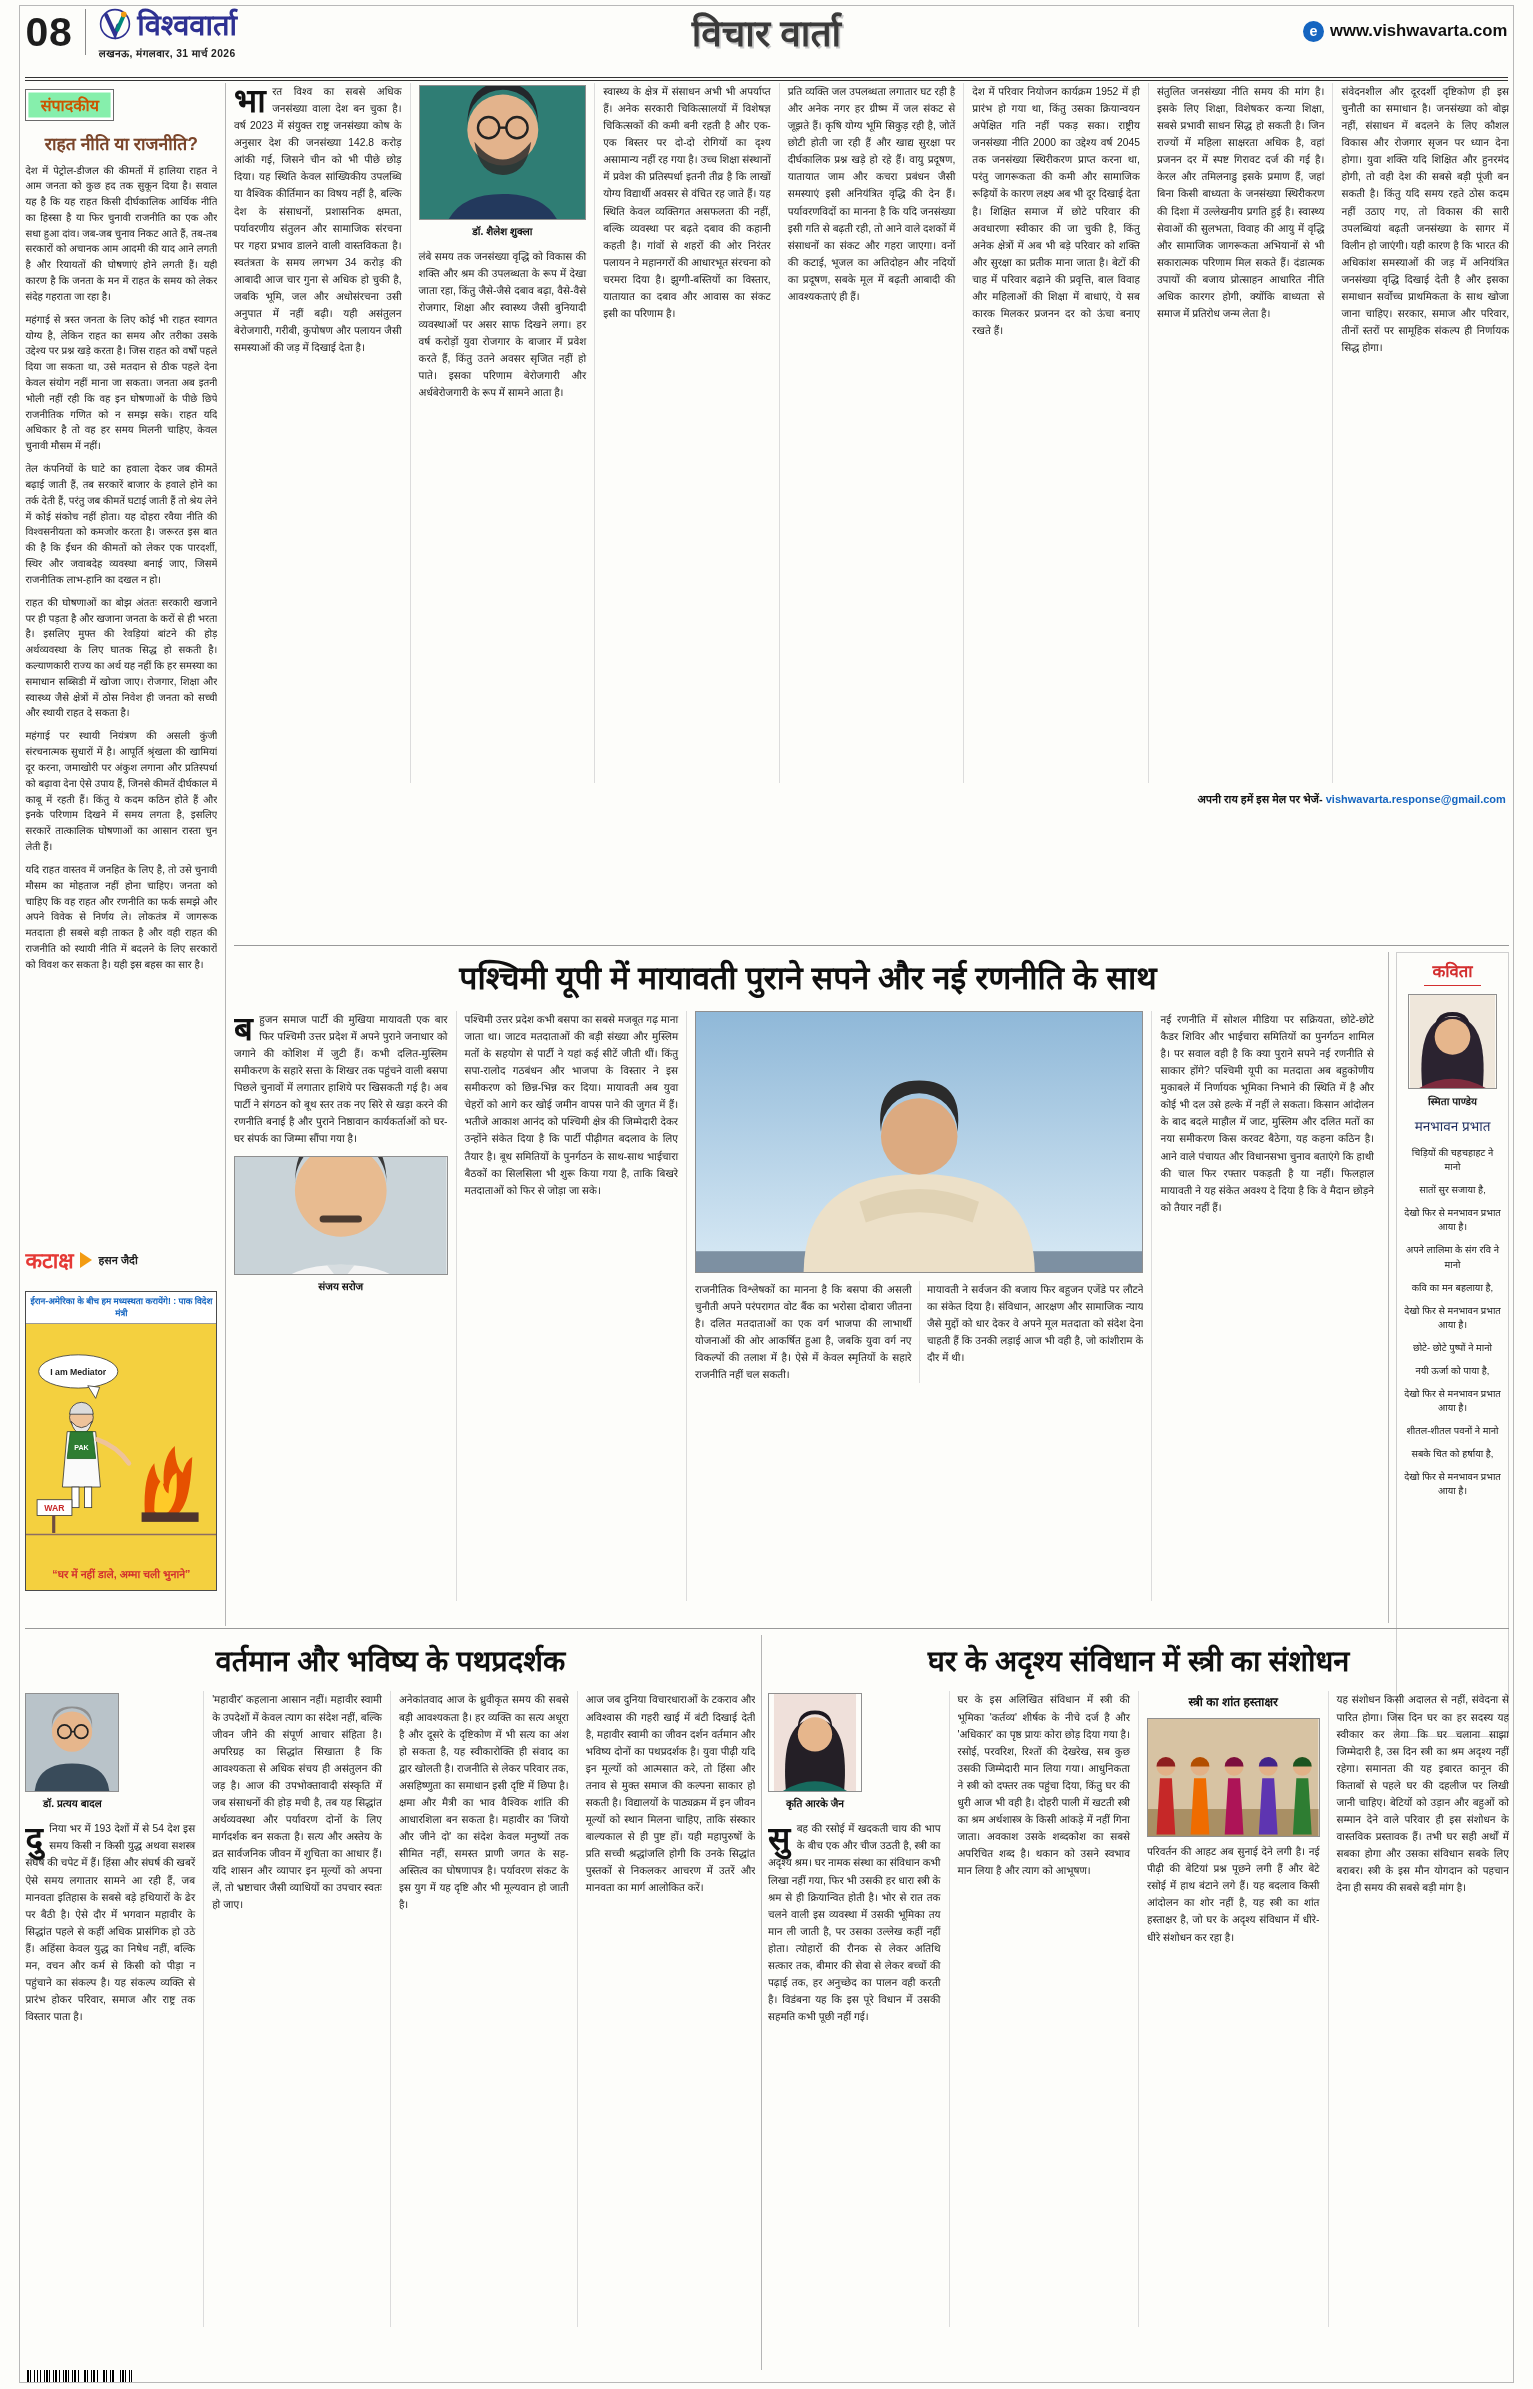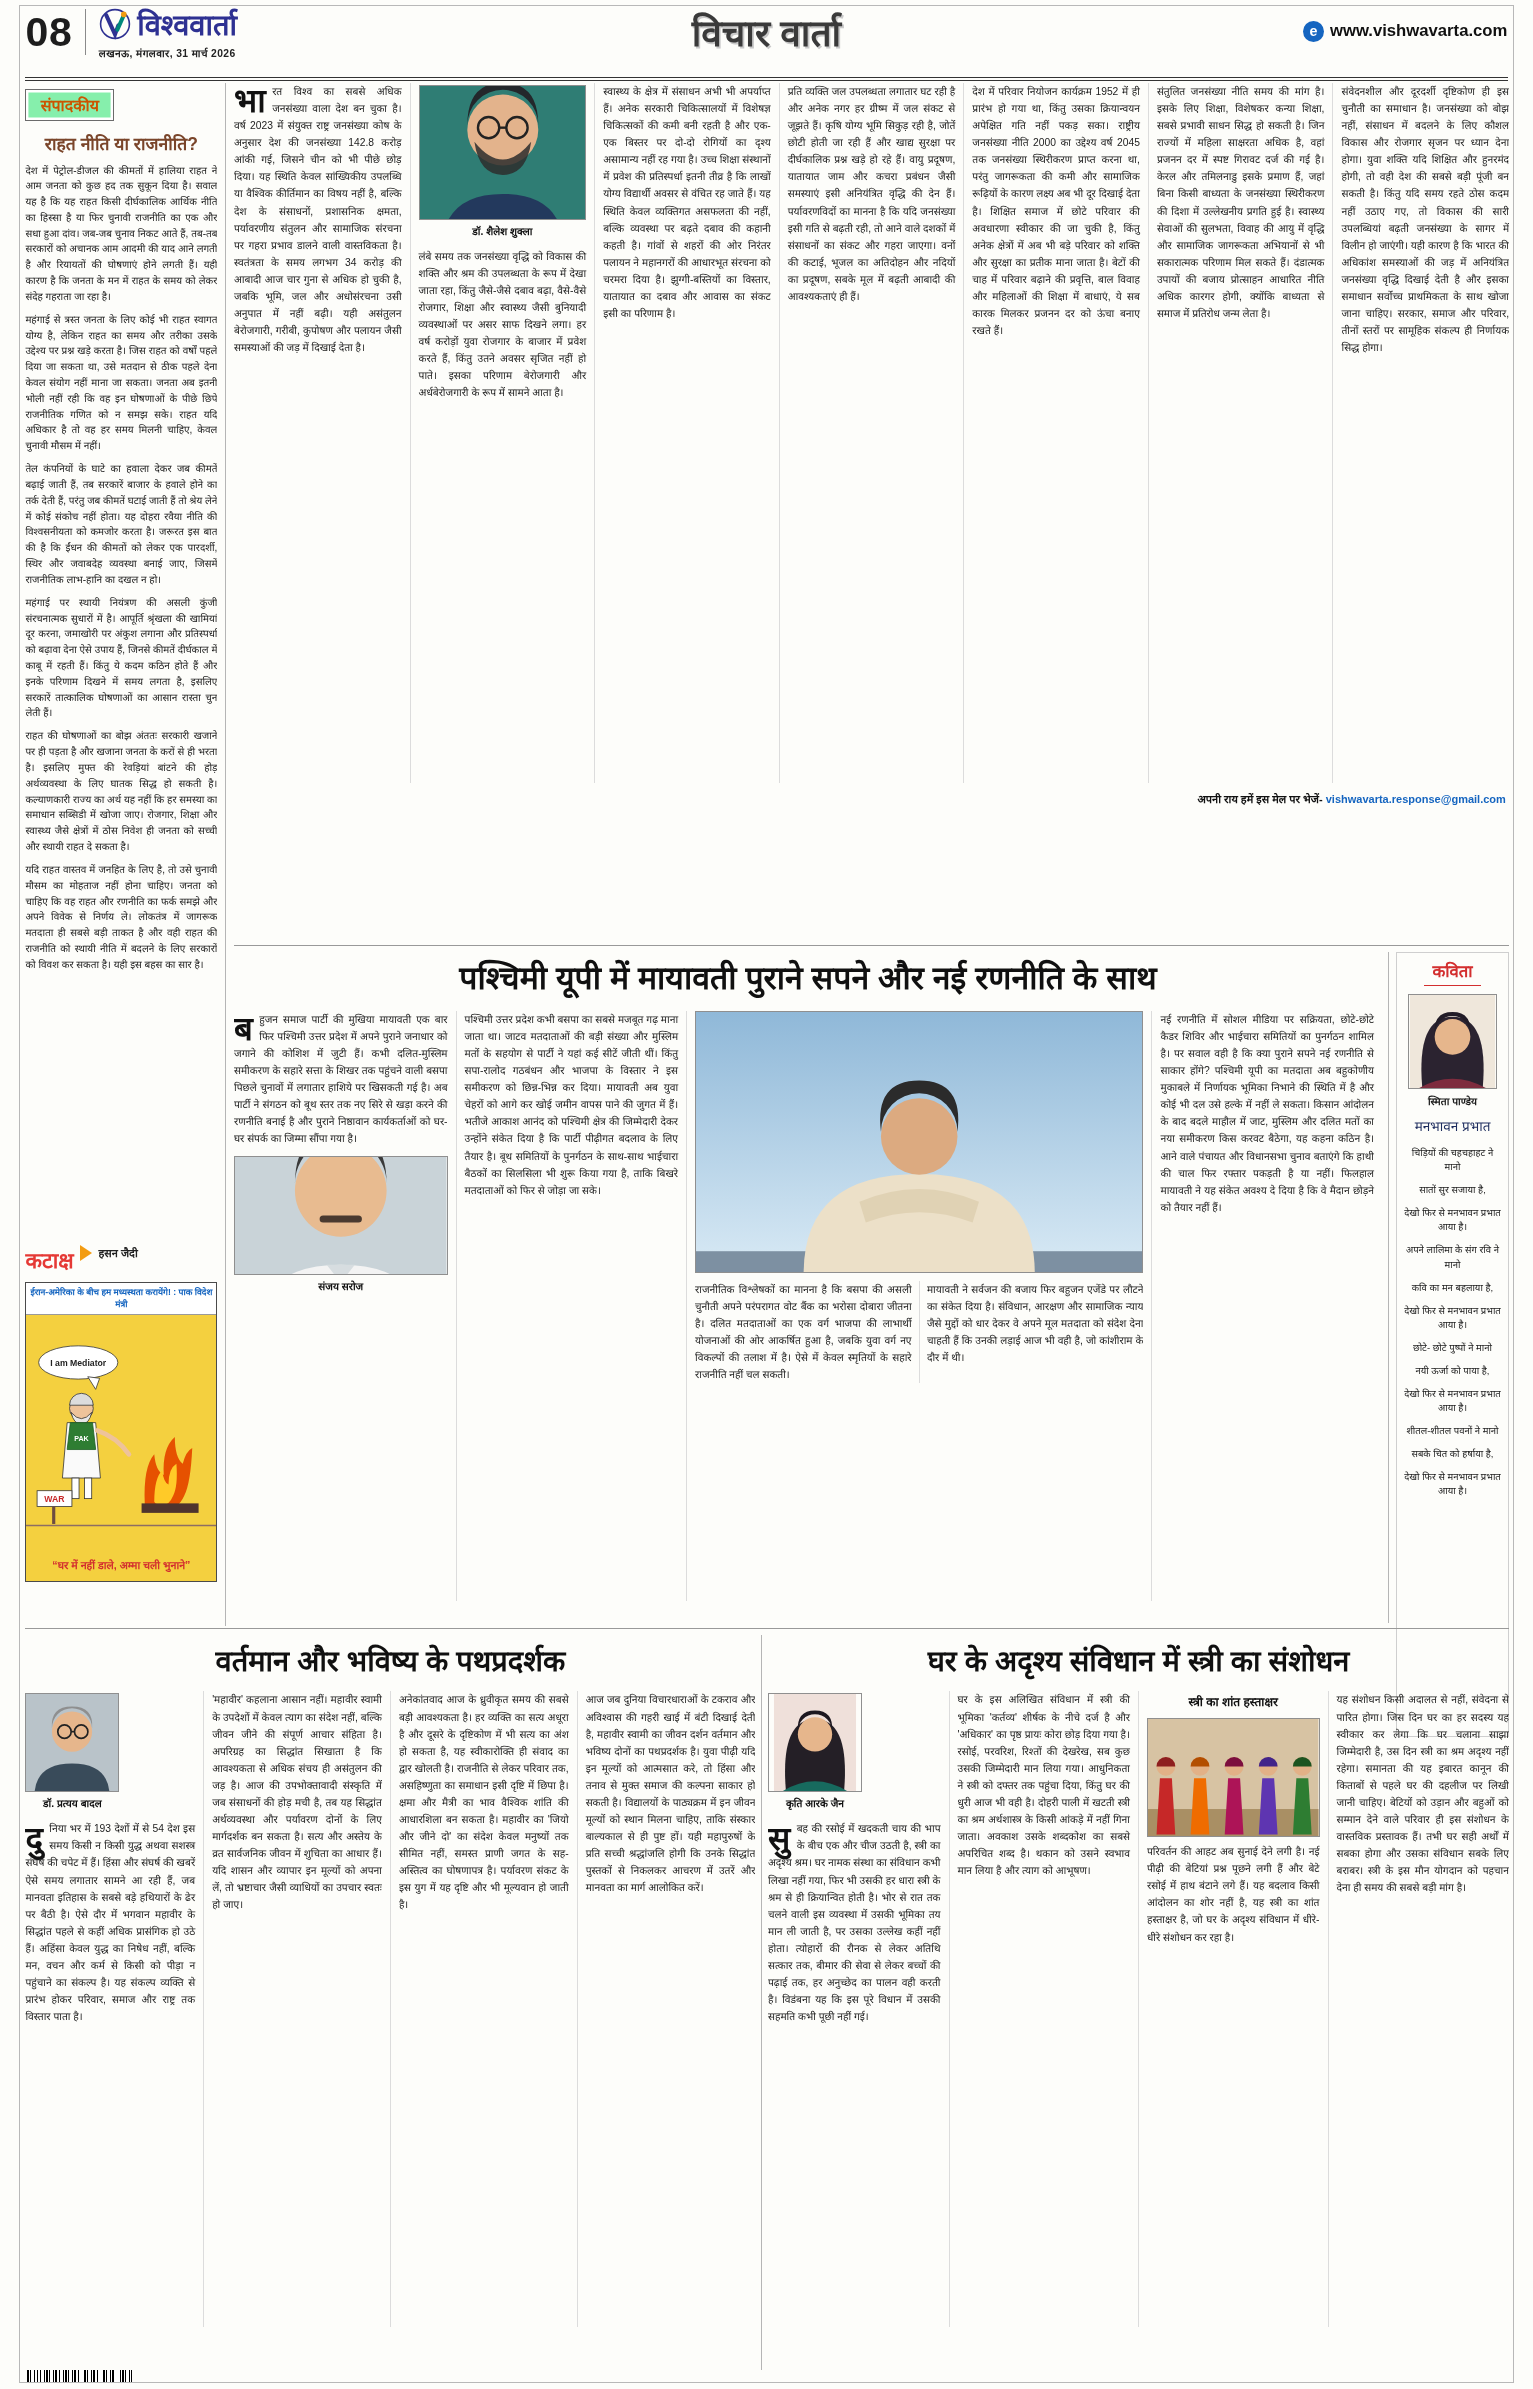--- a/index.html
+++ b/index.html
@@ -141,8 +141,8 @@
     <p class="body-copy">देश में पेट्रोल-डीजल की कीमतों में हालिया राहत ने आम जनता को कुछ हद तक सुकून दिया है। सवाल यह है कि यह राहत किसी दीर्घकालिक आर्थिक नीति का हिस्सा है या फिर चुनावी राजनीति का एक और सधा हुआ दांव। जब-जब चुनाव निकट आते हैं, तब-तब सरकारों को अचानक आम आदमी की याद आने लगती है और रियायतों की घोषणाएं होने लगती हैं। यही कारण है कि जनता के मन में राहत के समय को लेकर संदेह गहराता जा रहा है।</p>
     <p class="body-copy">महंगाई से त्रस्त जनता के लिए कोई भी राहत स्वागत योग्य है, लेकिन राहत का समय और तरीका उसके उद्देश्य पर प्रश्न खड़े करता है। जिस राहत को वर्षों पहले दिया जा सकता था, उसे मतदान से ठीक पहले देना केवल संयोग नहीं माना जा सकता। जनता अब इतनी भोली नहीं रही कि वह इन घोषणाओं के पीछे छिपे राजनीतिक गणित को न समझ सके। राहत यदि अधिकार है तो वह हर समय मिलनी चाहिए, केवल चुनावी मौसम में नहीं।</p>
     <p class="body-copy">तेल कंपनियों के घाटे का हवाला देकर जब कीमतें बढ़ाई जाती हैं, तब सरकारें बाजार के हवाले होने का तर्क देती हैं, परंतु जब कीमतें घटाई जाती हैं तो श्रेय लेने में कोई संकोच नहीं होता। यह दोहरा रवैया नीति की विश्वसनीयता को कमजोर करता है। जरूरत इस बात की है कि ईंधन की कीमतों को लेकर एक पारदर्शी, स्थिर और जवाबदेह व्यवस्था बनाई जाए, जिसमें राजनीतिक लाभ-हानि का दखल न हो।</p>
+    <p class="body-copy">राहत की घोषणाओं का बोझ अंततः सरकारी खजाने पर ही पड़ता है और खजाना जनता के करों से ही भरता है। इसलिए मुफ्त की रेवड़ियां बांटने की होड़ अर्थव्यवस्था के लिए घातक सिद्ध हो सकती है। कल्याणकारी राज्य का अर्थ यह नहीं कि हर समस्या का समाधान सब्सिडी में खोजा जाए। रोजगार, शिक्षा और स्वास्थ्य जैसे क्षेत्रों में ठोस निवेश ही जनता को सच्ची और स्थायी राहत दे सकता है।</p>
     <p class="body-copy">महंगाई पर स्थायी नियंत्रण की असली कुंजी संरचनात्मक सुधारों में है। आपूर्ति श्रृंखला की खामियां दूर करना, जमाखोरी पर अंकुश लगाना और प्रतिस्पर्धा को बढ़ावा देना ऐसे उपाय हैं, जिनसे कीमतें दीर्घकाल में काबू में रहती हैं। किंतु ये कदम कठिन होते हैं और इनके परिणाम दिखने में समय लगता है, इसलिए सरकारें तात्कालिक घोषणाओं का आसान रास्ता चुन लेती हैं।</p>
-    <p class="body-copy">राहत की घोषणाओं का बोझ अंततः सरकारी खजाने पर ही पड़ता है और खजाना जनता के करों से ही भरता है। इसलिए मुफ्त की रेवड़ियां बांटने की होड़ अर्थव्यवस्था के लिए घातक सिद्ध हो सकती है। कल्याणकारी राज्य का अर्थ यह नहीं कि हर समस्या का समाधान सब्सिडी में खोजा जाए। रोजगार, शिक्षा और स्वास्थ्य जैसे क्षेत्रों में ठोस निवेश ही जनता को सच्ची और स्थायी राहत दे सकता है।</p>
     <p class="body-copy">यदि राहत वास्तव में जनहित के लिए है, तो उसे चुनावी मौसम का मोहताज नहीं होना चाहिए। जनता को चाहिए कि वह राहत और रणनीति का फर्क समझे और अपने विवेक से निर्णय ले। लोकतंत्र में जागरूक मतदाता ही सबसे बड़ी ताकत है और वही राहत की राजनीति को स्थायी नीति में बदलने के लिए सरकारों को विवश कर सकता है। यही इस बहस का सार है।</p>
   </aside>
 

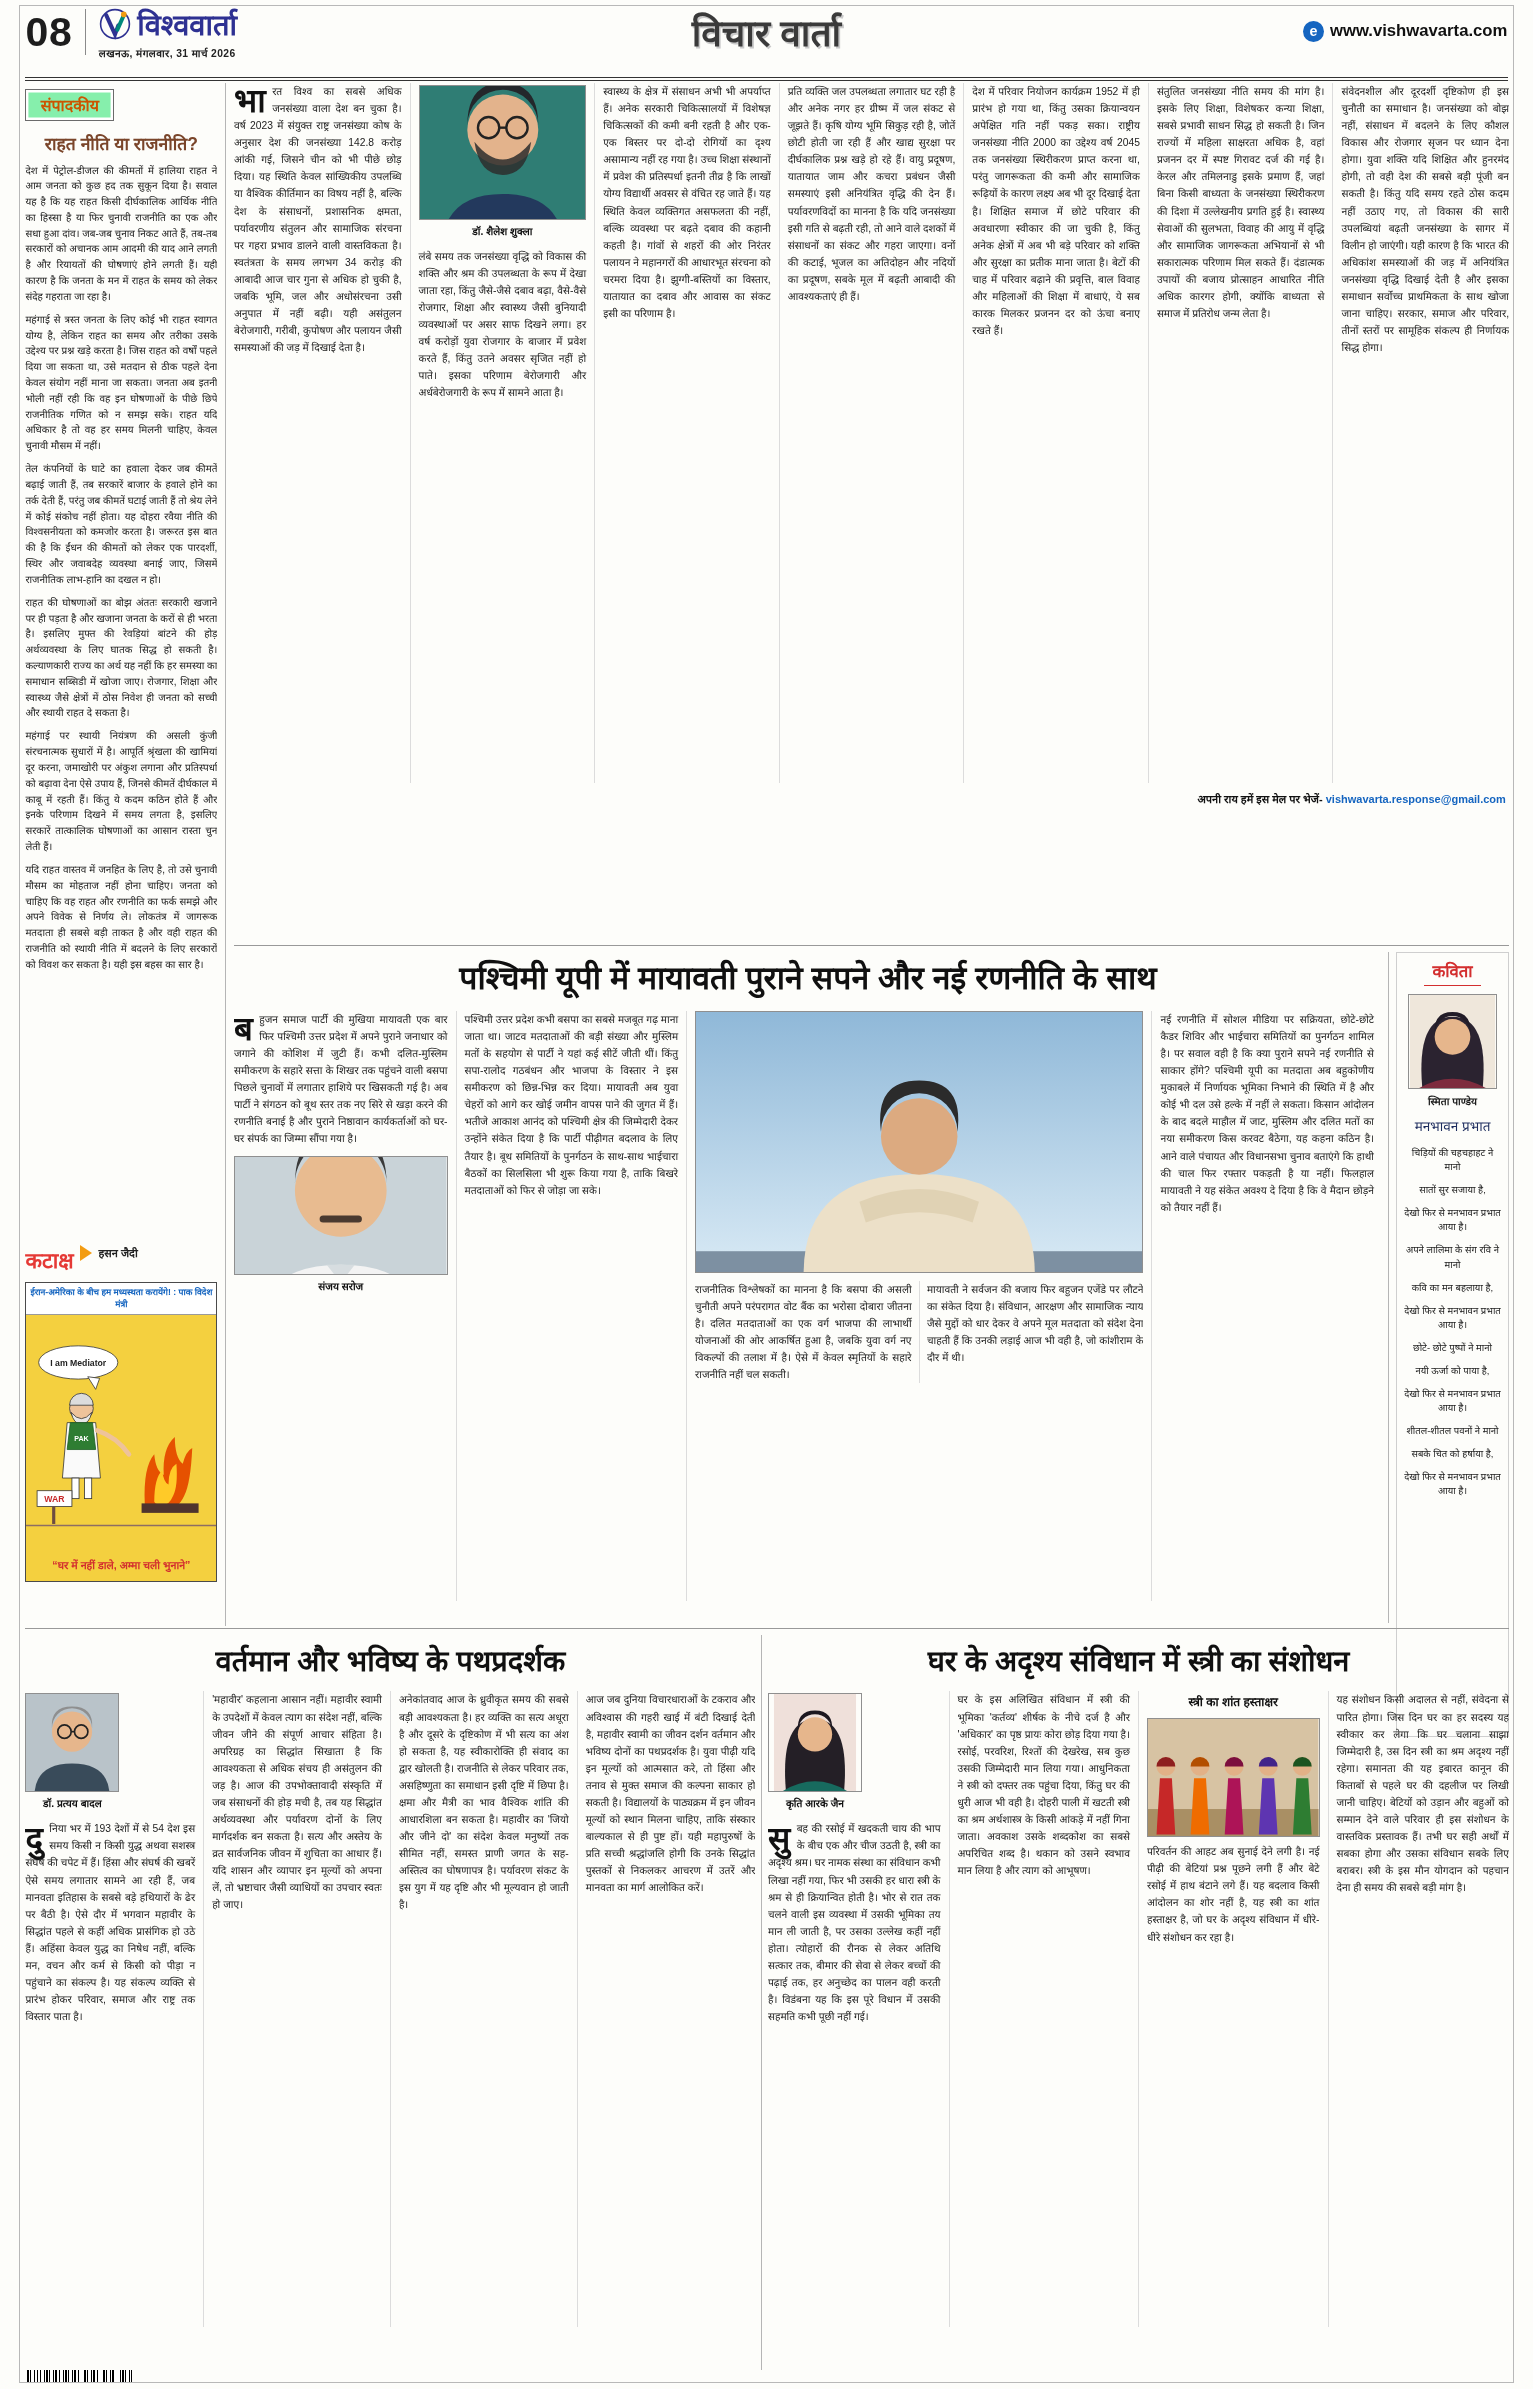--- a/index.html
+++ b/index.html
@@ -79,7 +79,7 @@
 
   
   .kataksh { position:absolute; left:25.4px; top:1245px; width:192px; height:377px; }
-  .kat-header { display:flex; align-items:flex-start; gap:6.4px; margin-bottom:8px; }
+  .kat-header { display:flex; align-items:center; gap:6.4px; margin-bottom:17px; }
   .kat-title { color:#e53935; font-weight:bold; font-size:21.5px; }
   .kat-arrow { width:0; height:0; border-left:12px solid #f39c12; border-top:8px solid transparent; border-bottom:8px solid transparent; }
   .kat-artist { font-size:11px; font-weight:bold; color:#222; }

